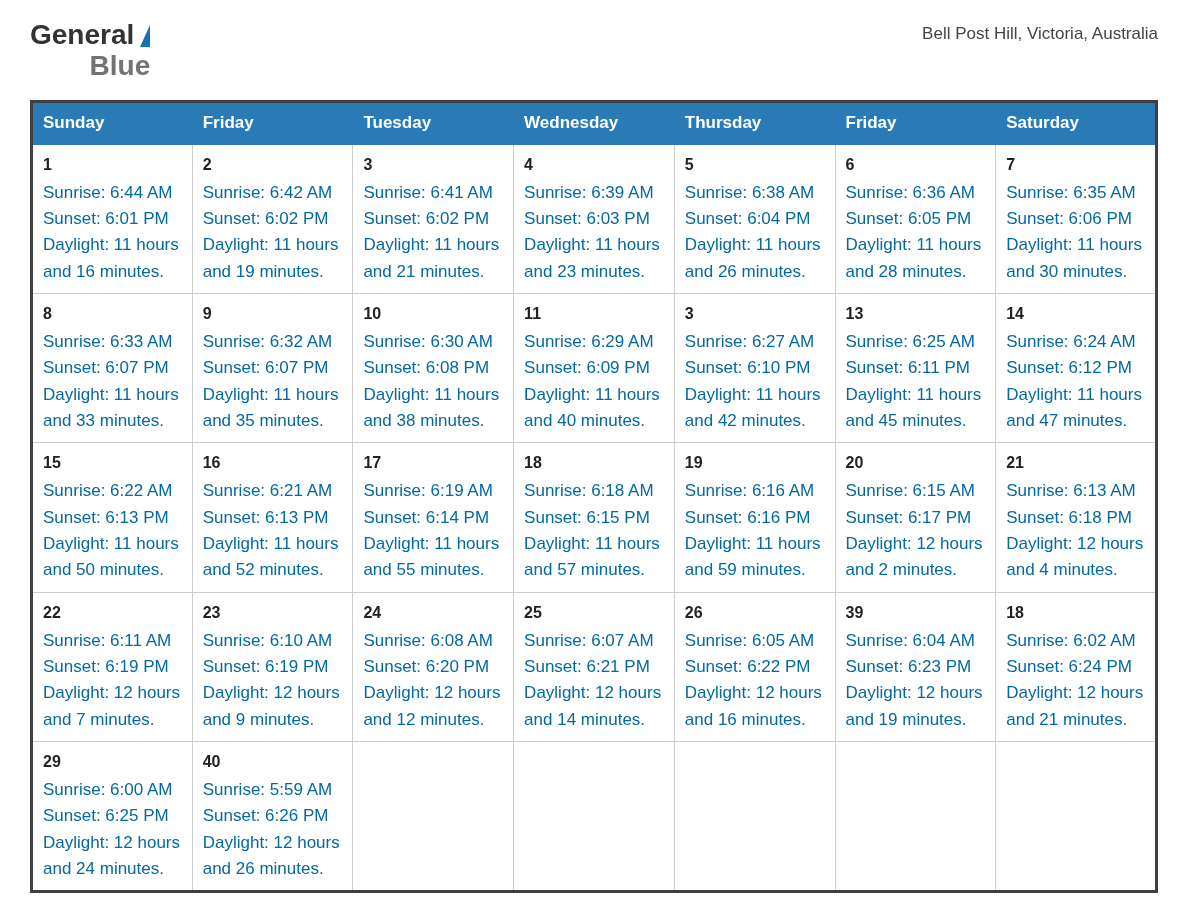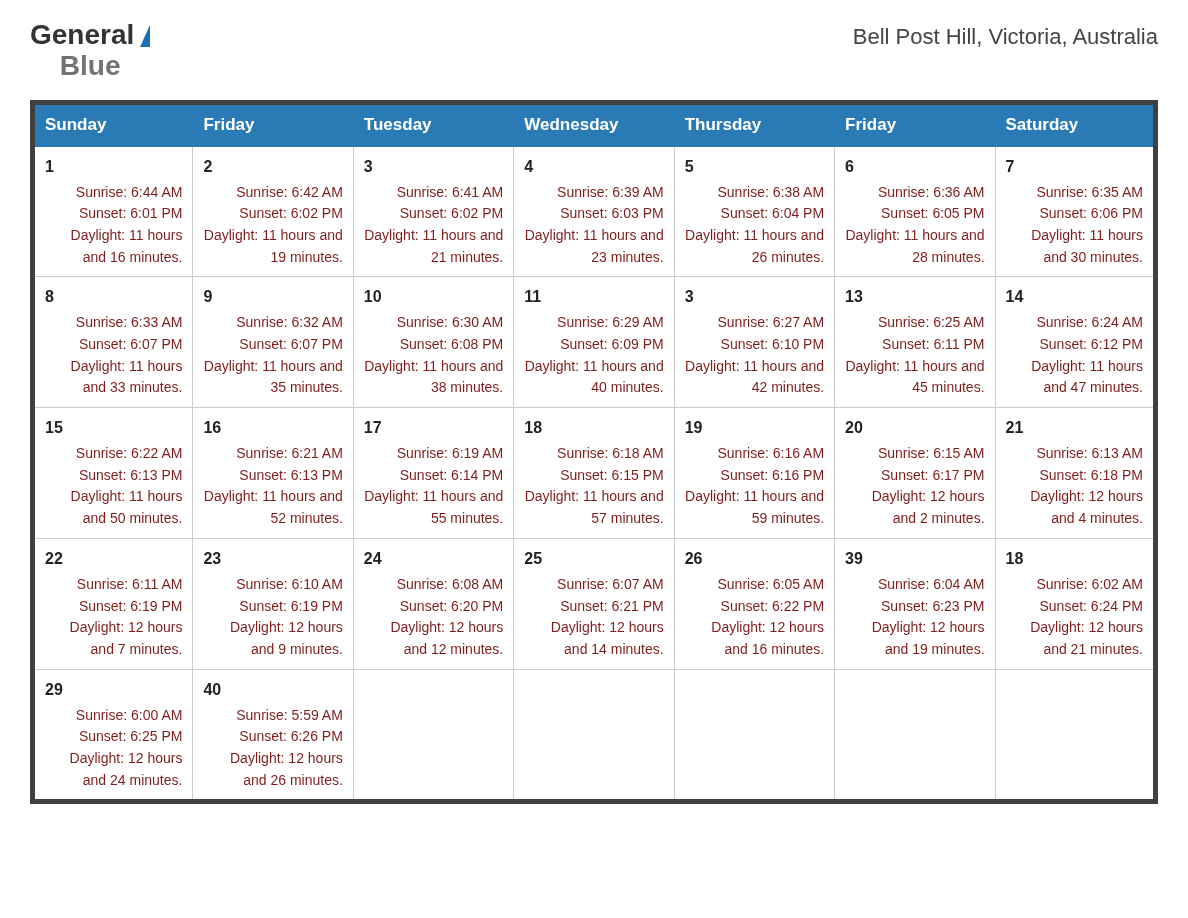--- a/index.html
+++ b/index.html
@@ -20,7 +20,7 @@
     .logo {
       display: flex;
       flex-direction: column;
-      align-items: center;
+      align-items: flex-end;
     }
     .logo-text-general {
       font-size: 28px;

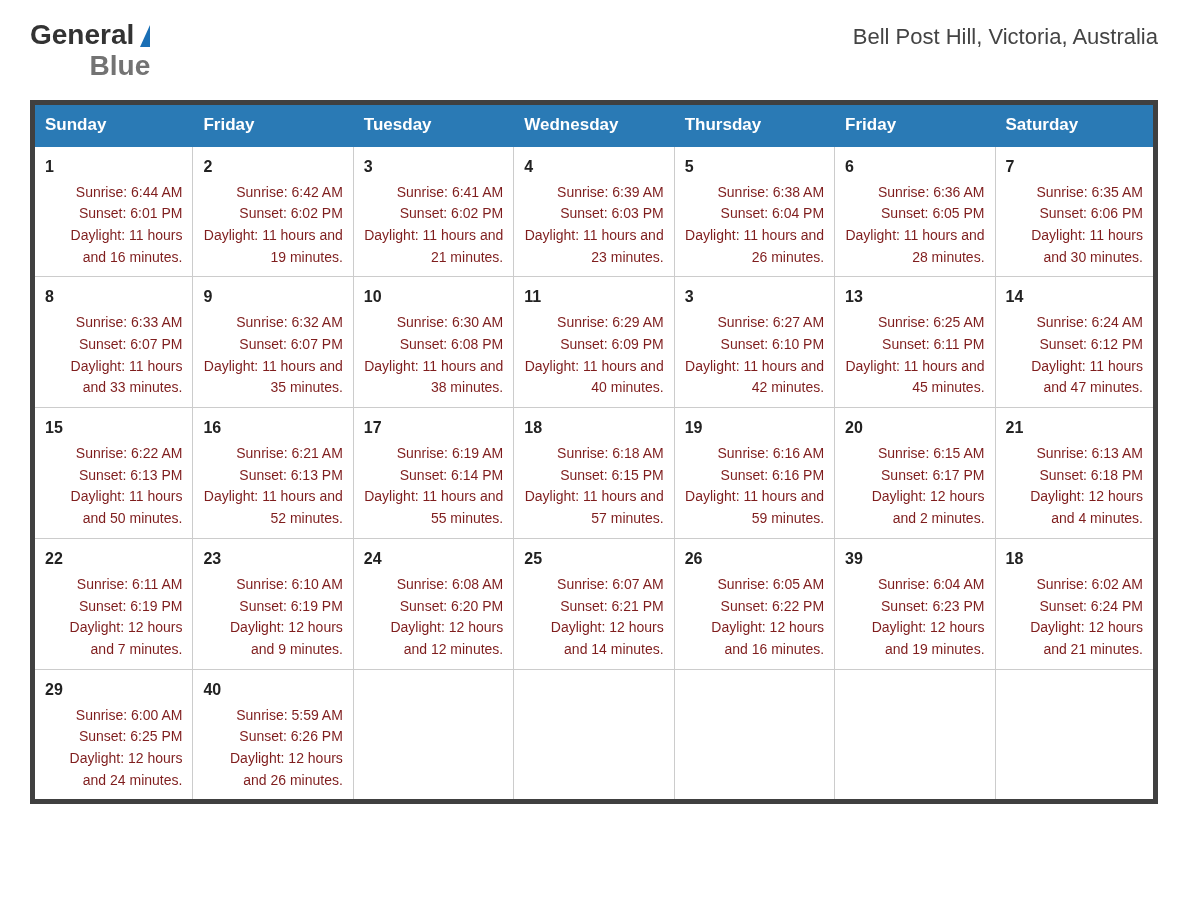--- a/index.html
+++ b/index.html
@@ -46,7 +46,7 @@
       line-height: 1.1;
     }
     .location-title {
-      font-size: 22px;
+      font-size: 17px;
       color: #444;
       margin-top: 4px;
     }

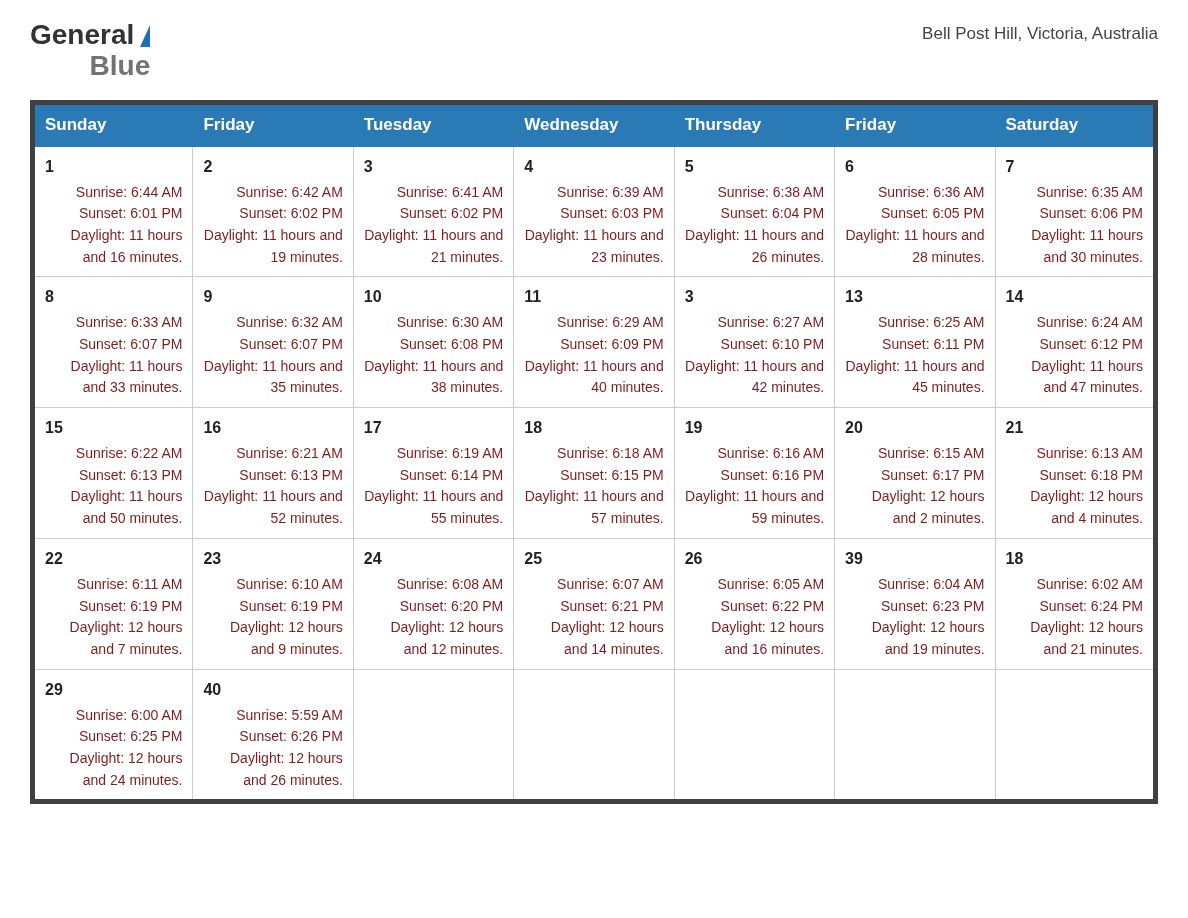--- a/index.html
+++ b/index.html
@@ -53,7 +53,7 @@
     .calendar-table {
       width: 100%;
       border-collapse: collapse;
-      border: 5px solid #404040;
+      border: 3px solid #404040;
     }
     .calendar-table th {
       background-color: #2a7ab5;

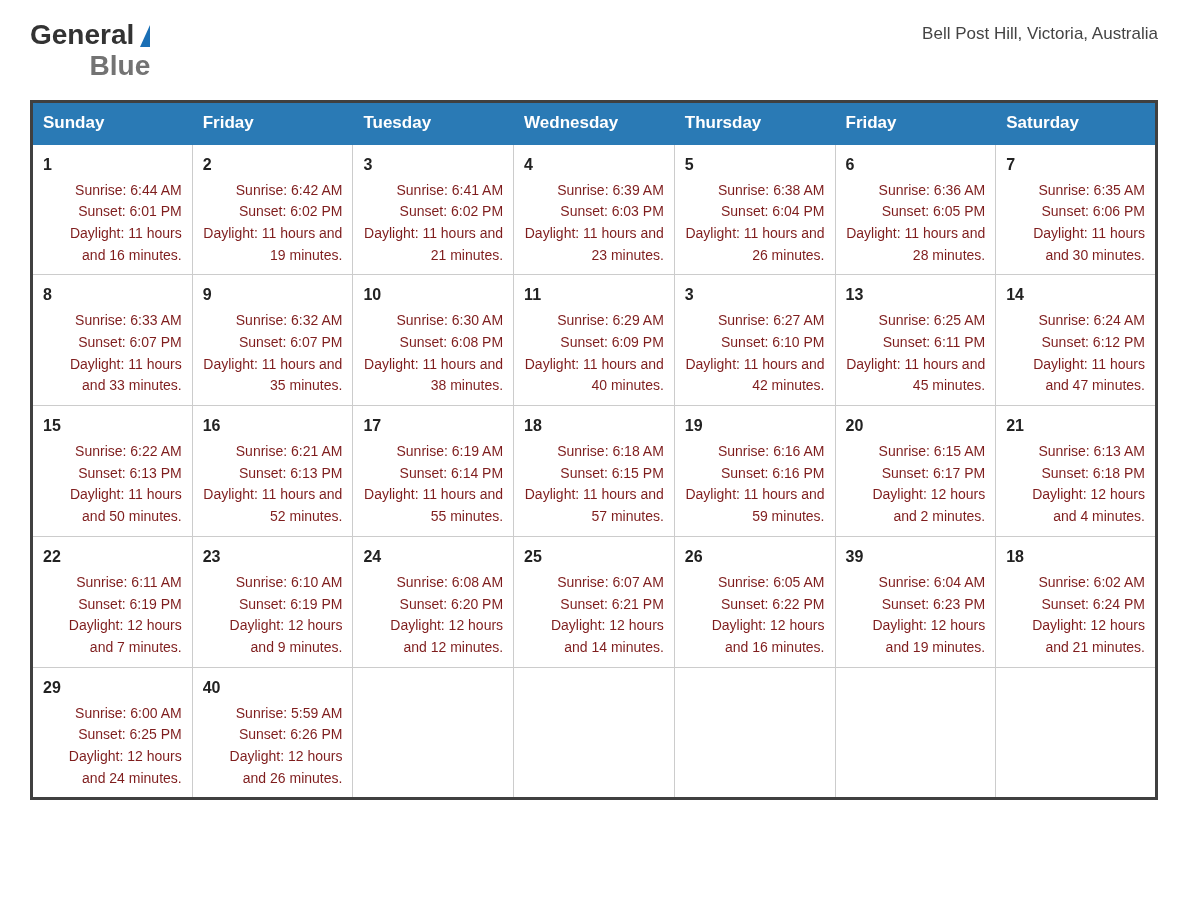--- a/index.html
+++ b/index.html
@@ -81,10 +81,9 @@
       margin-bottom: 3px;
     }
     .day-info {
-      font-size: 14px;
-      color: #7f1d1d;
+      font-size: 17px;
+      color: #0369a1;
       line-height: 1.55;
-      text-align: right;
     }
     .empty-cell {
       background: #fff;

